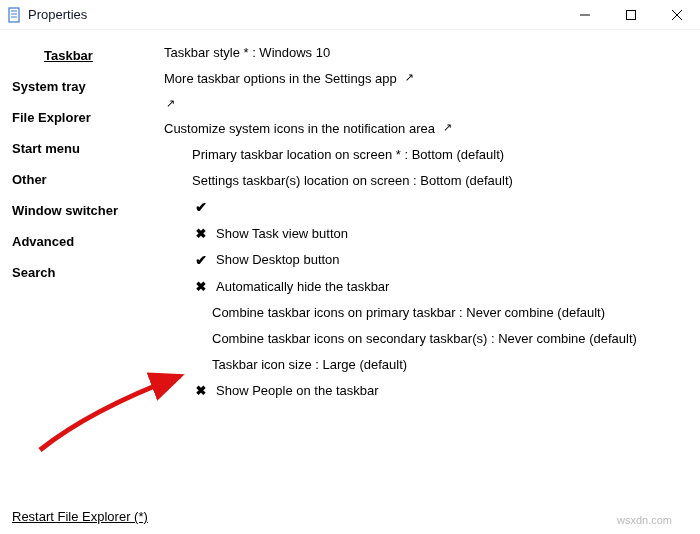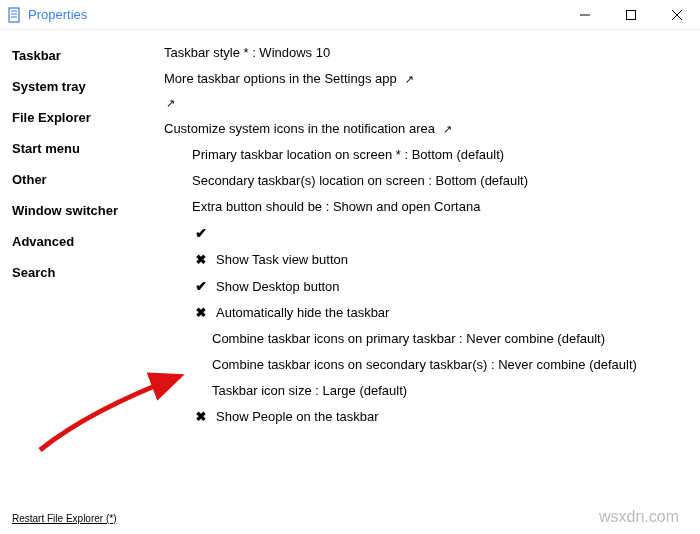--- a/index.html
+++ b/index.html
@@ -26,7 +26,7 @@
     display: inline-flex; align-items: center; justify-content: center;
     margin-right: 6px;
   }
-  .titlebar .title { flex: 0 0 auto; color: #3b82f6; }
+  .titlebar .title { flex: 0 0 auto; color: #0f172a; }
   .titlebar .spacer { flex: 1; }
   .winbtn {
     width: 46px; height: 30px;

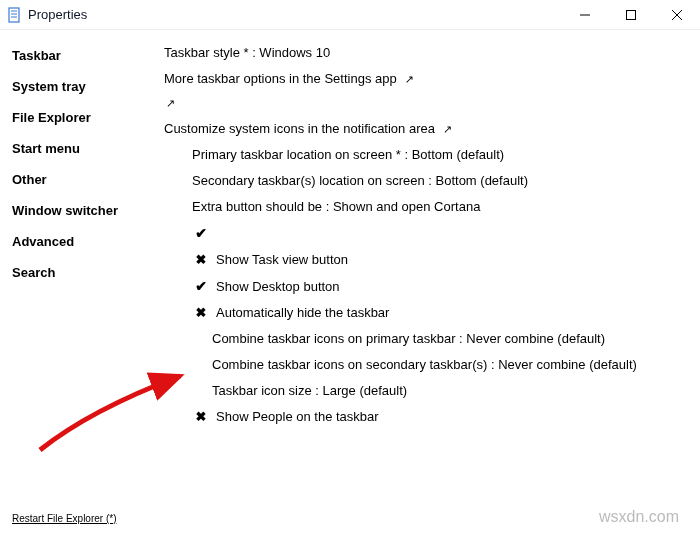--- a/index.html
+++ b/index.html
@@ -50,6 +50,8 @@
     cursor: pointer;
   }
   .sidebar-item.active {
+    text-decoration: underline;
+    margin-left: 32px;
   }
   .main {
     flex: 1;

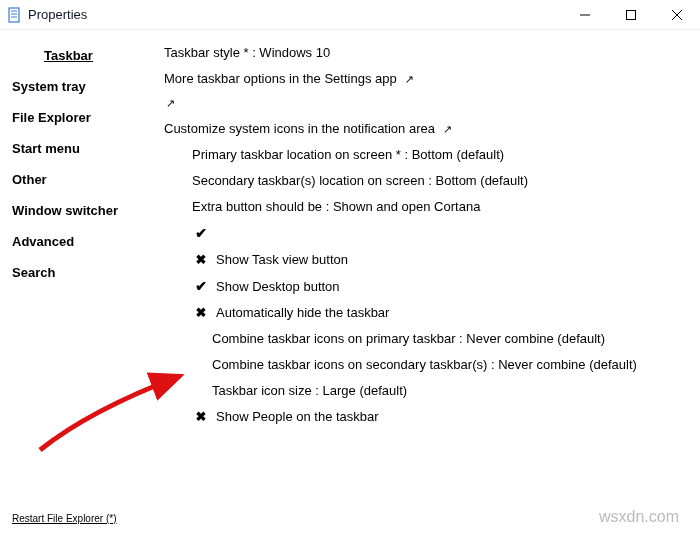--- a/index.html
+++ b/index.html
@@ -63,7 +63,7 @@
   .row {
     padding: 5px 0 6px 0;
     display: flex;
-    align-items: flex-end;
+    align-items: flex-start;
     gap: 6px;
   }
   .row.indent1 { padding-left: 28px; }

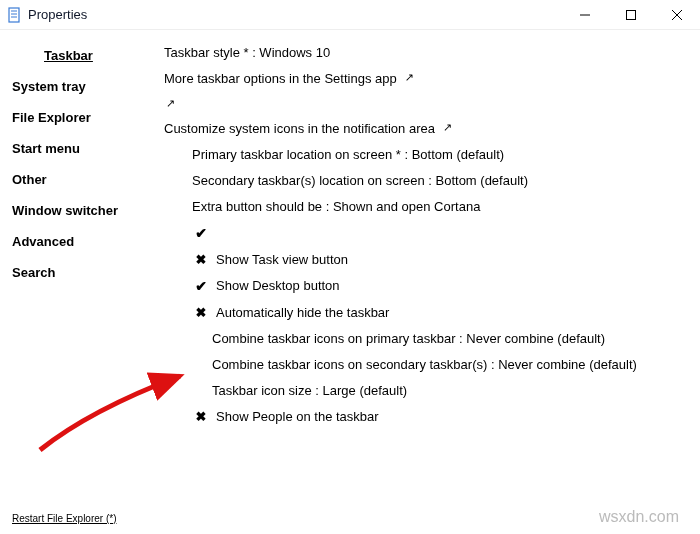--- a/index.html
+++ b/index.html
@@ -162,7 +162,7 @@
         <span>Primary taskbar location on screen * : Bottom (default)</span>
       </div>
       <div class="row indent1">
-        <span>Secondary taskbar(s) location on screen : Bottom (default)</span>
+        <span>Settings taskbar(s) location on screen : Bottom (default)</span>
       </div>
       <div class="row indent1">
         <span>Extra button should be : Shown and open Cortana</span>

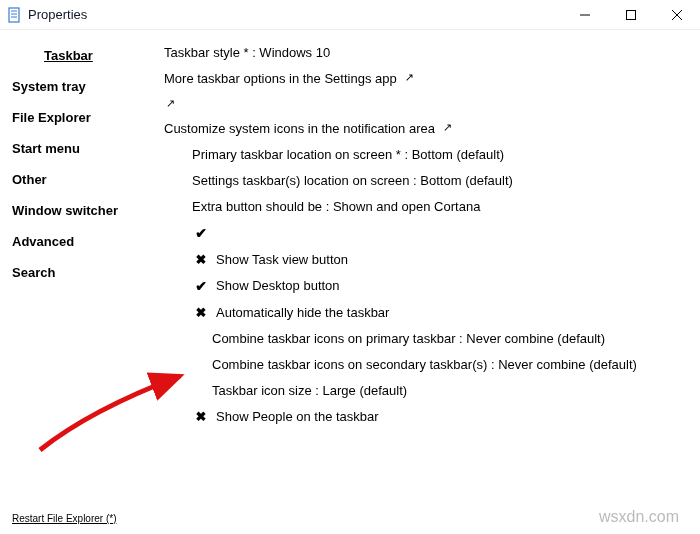--- a/index.html
+++ b/index.html
@@ -165,9 +165,6 @@
         <span>Settings taskbar(s) location on screen : Bottom (default)</span>
       </div>
       <div class="row indent1">
-        <span>Extra button should be : Shown and open Cortana</span>
-      </div>
-      <div class="row indent1">
         <span class="checkcol">✔</span>
       </div>
       <div class="row indent1">

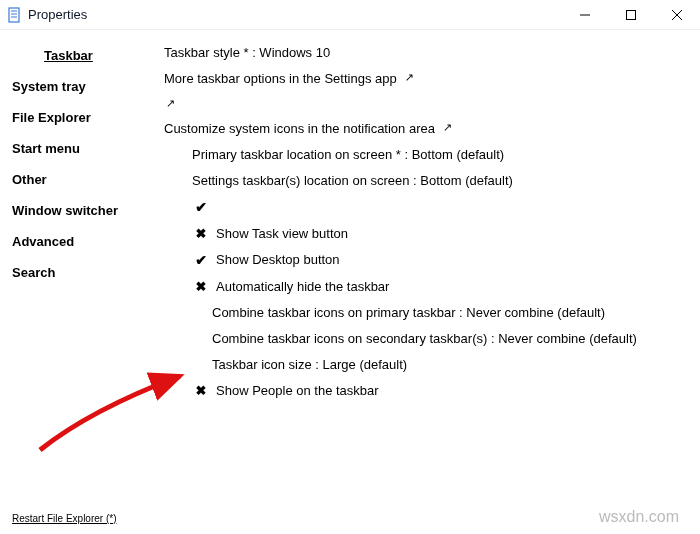--- a/index.html
+++ b/index.html
@@ -81,7 +81,7 @@
     position: absolute;
     left: 12px;
     bottom: 10px;
-    font-size: 10px;
+    font-size: 13px;
     text-decoration: underline;
   }
   .watermark {

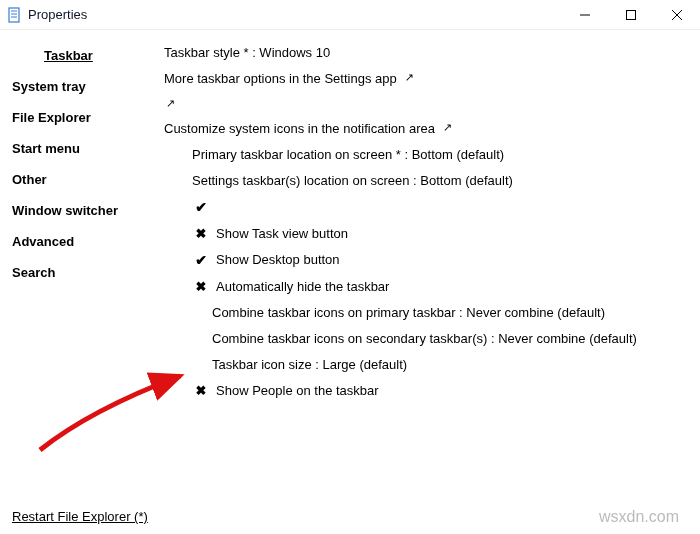--- a/index.html
+++ b/index.html
@@ -86,9 +86,9 @@
   }
   .watermark {
     position: absolute;
-    right: 21px;
+    right: 28px;
     bottom: 8px;
-    font-size: 16px;
+    font-size: 11px;
     color: #bbb;
   }
   .arrow-overlay {

